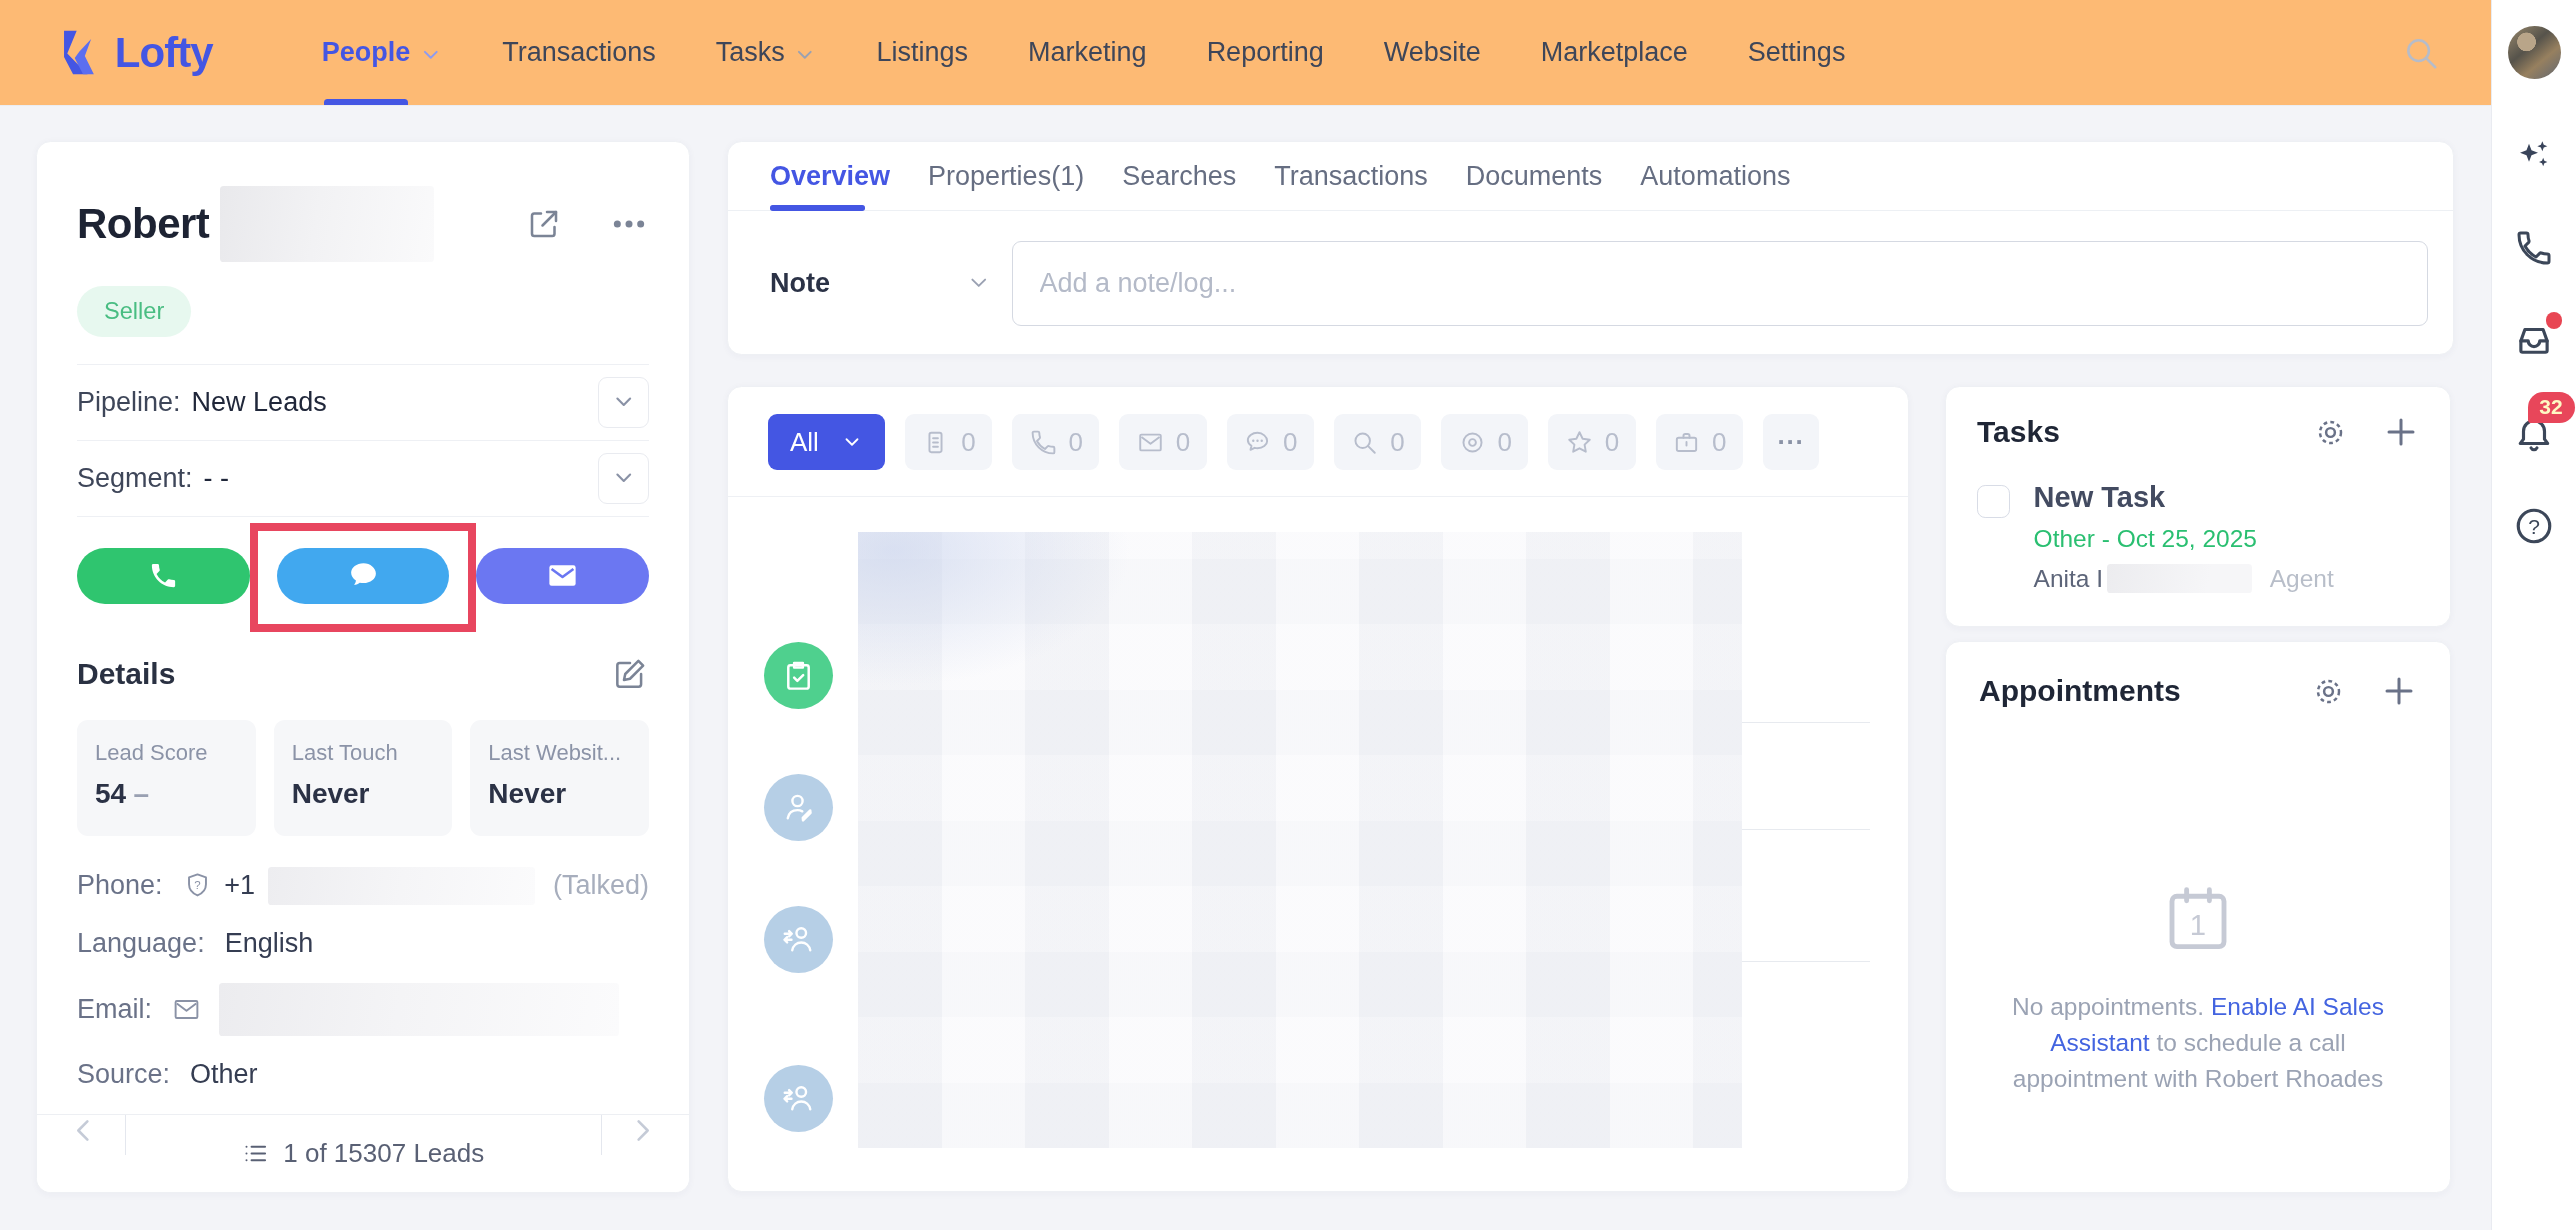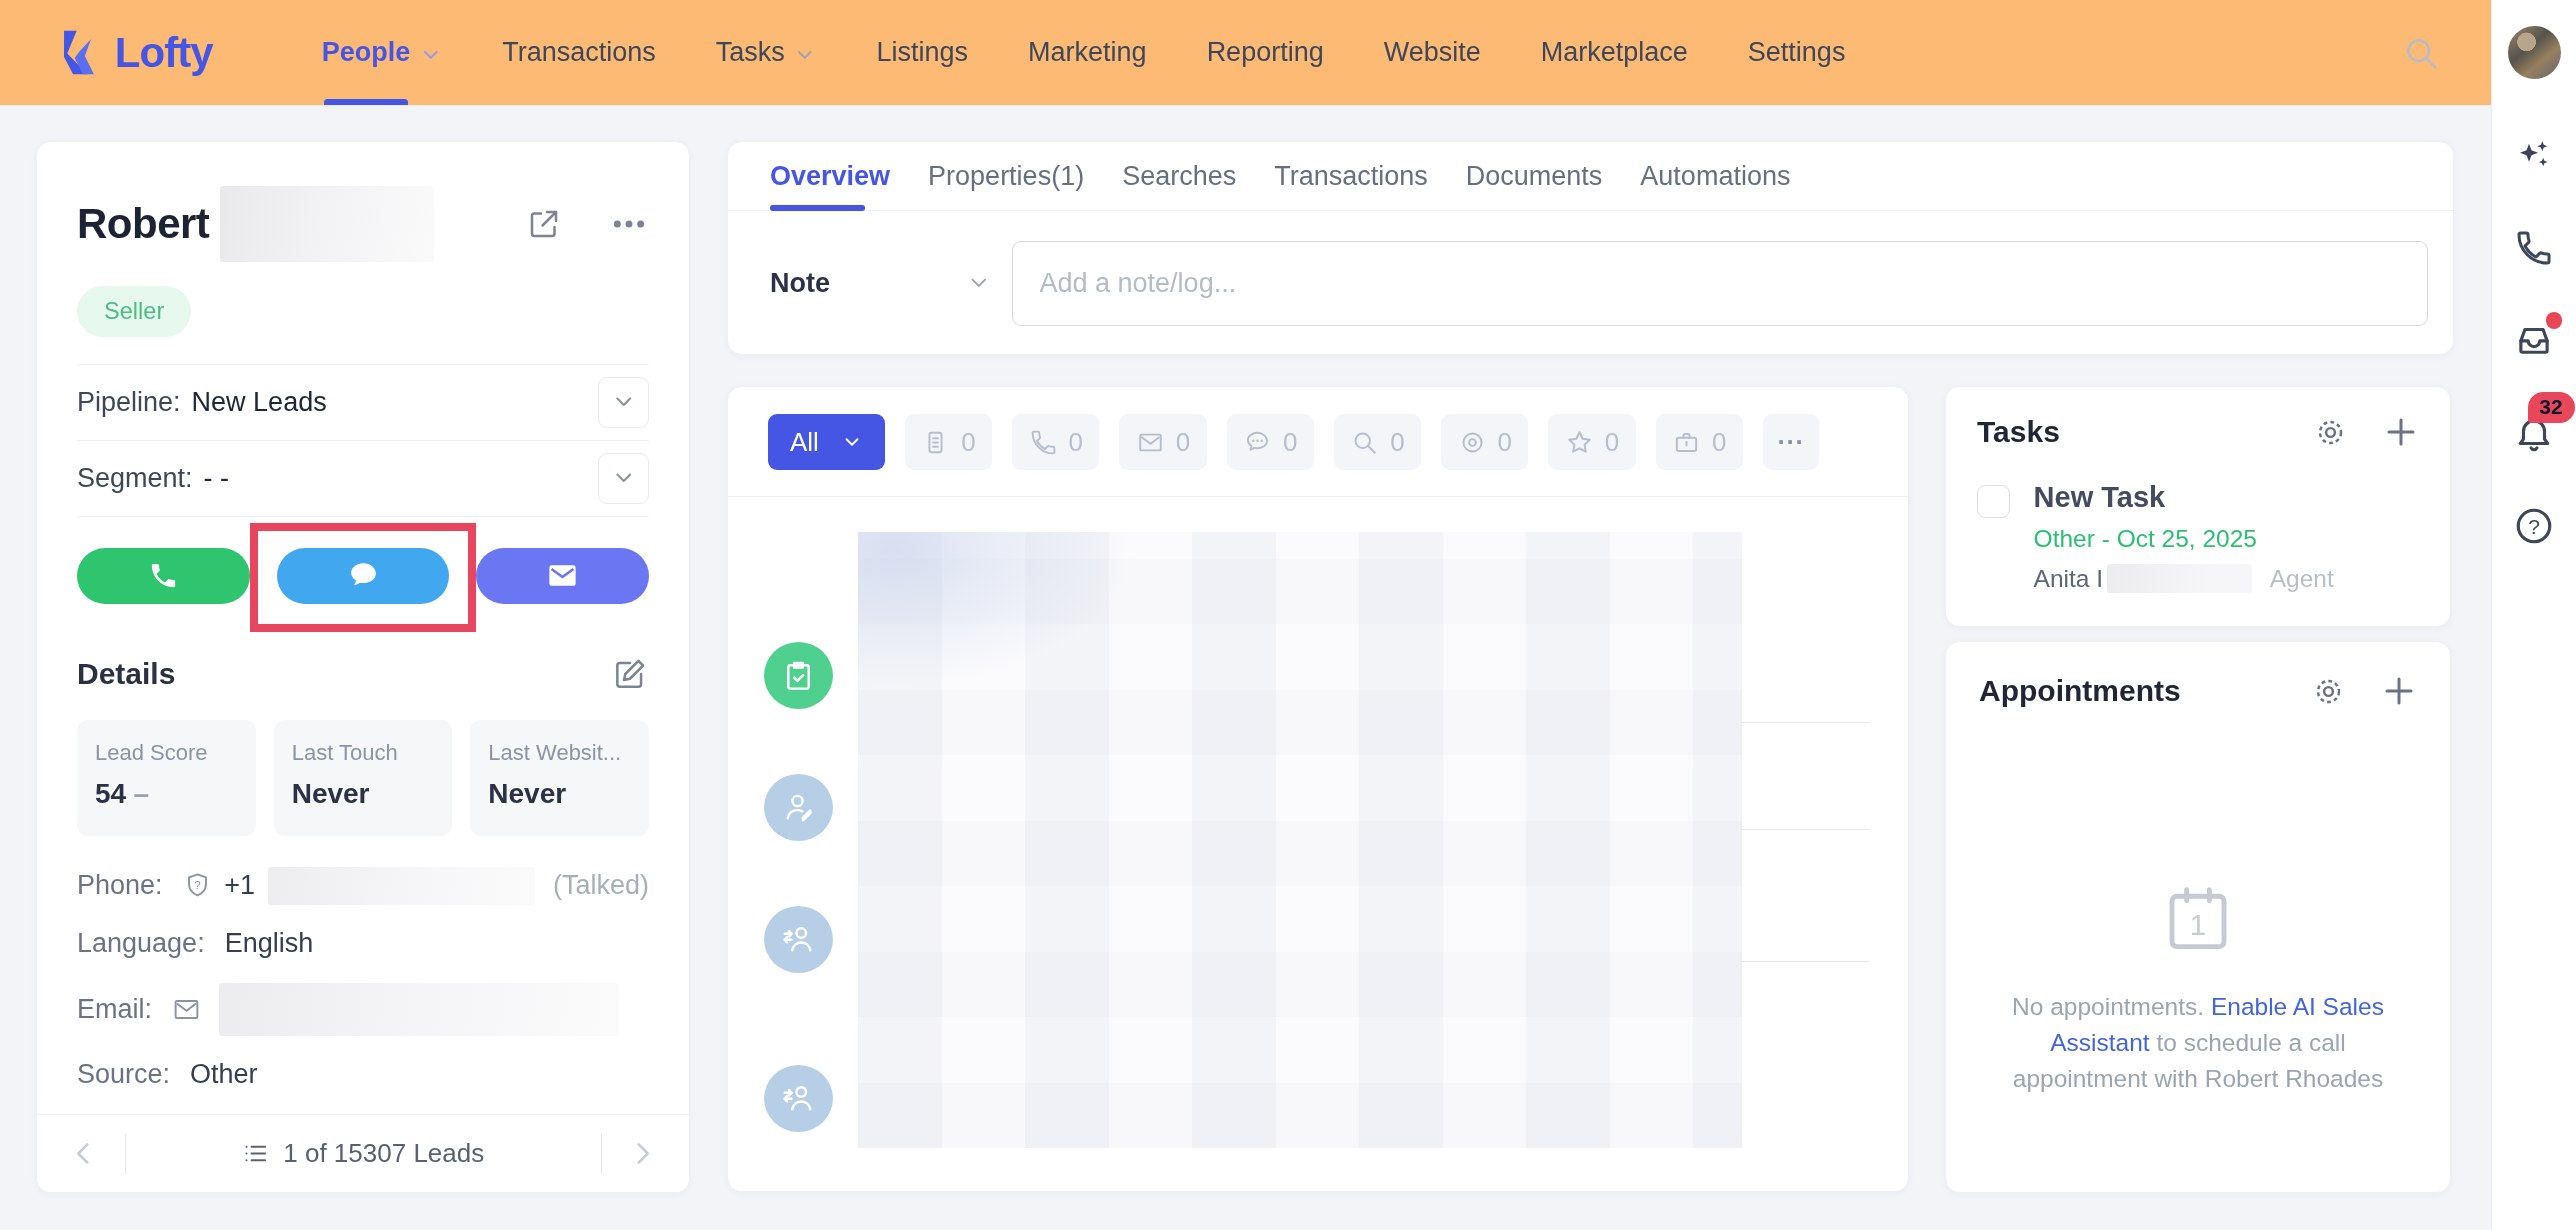--- a/index.html
+++ b/index.html
@@ -42,7 +42,7 @@
   .rail-btn { position:relative; cursor:pointer; }
   .rail-dot { position:absolute; top:-6.4px; right:-7.3px; width:16.4px; height:16.4px; border-radius:50%; background:#e84653; }
   .rail-badge { position:absolute; top:-20px; left:14.5px; min-width:47px; height:31px; padding:0 0;
-    background:#e8465a; color:#0f172a; font-size:21px; font-weight:bold; border-radius:15.5px 15.5px 15.5px 3.6px;
+    background:#e8465a; color:#fef9c3; font-size:21px; font-weight:bold; border-radius:15.5px 15.5px 15.5px 3.6px;
     display:flex; align-items:center; justify-content:center; }
 
   

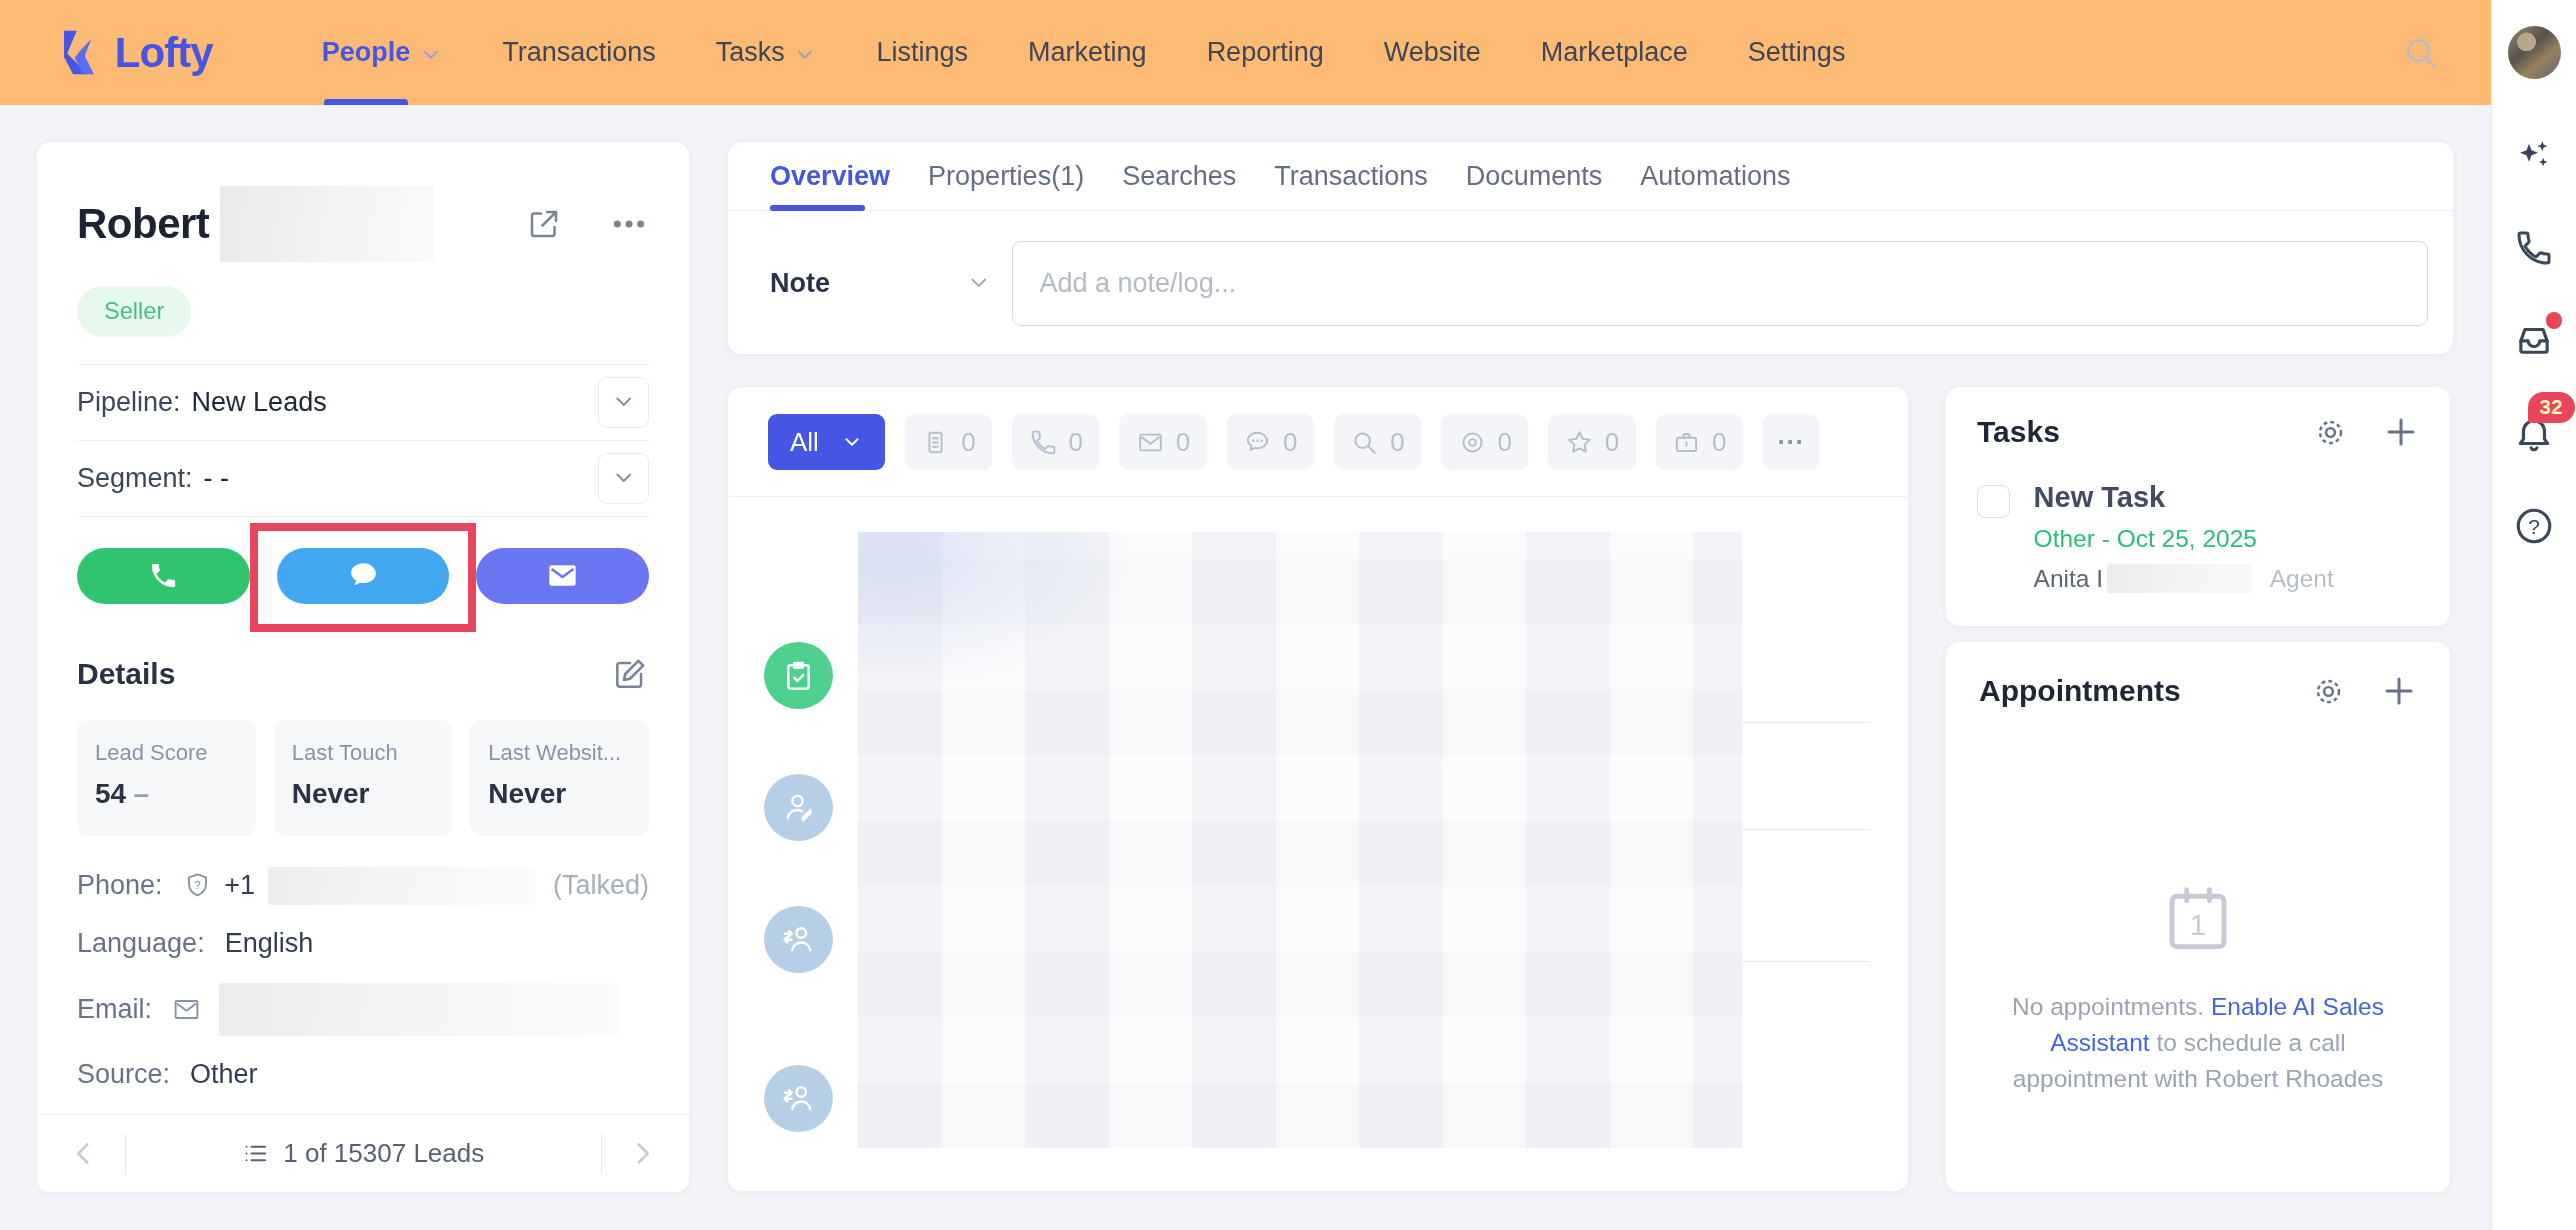--- a/index.html
+++ b/index.html
@@ -96,7 +96,7 @@
   .tag-add { width:55px; height:47px; background:#f3f5f9; border-radius:9px; margin-left:78px;
     color:#8a92a6; font-size:27px; display:flex; align-items:center; justify-content:center; cursor:pointer; }
   .contact-footer { position:absolute; left:0; right:0; bottom:0; height:78px; background:#fff;
-    border-top:0.9px solid #edeff3; display:flex; align-items:center; padding:0 31px;margin-top:40px; }
+    border-top:0.9px solid #edeff3; display:flex; padding:0 31px;margin-top:40px; }
   .pg-chev { color:#c5cbd7; cursor:pointer; }
   .pg-div { width:0.9px; height:40px; background:#e4e7ee; margin:0 25.5px; }
   .pg-center { flex:1; display:flex; align-items:center; justify-content:center; gap:14.5px;

